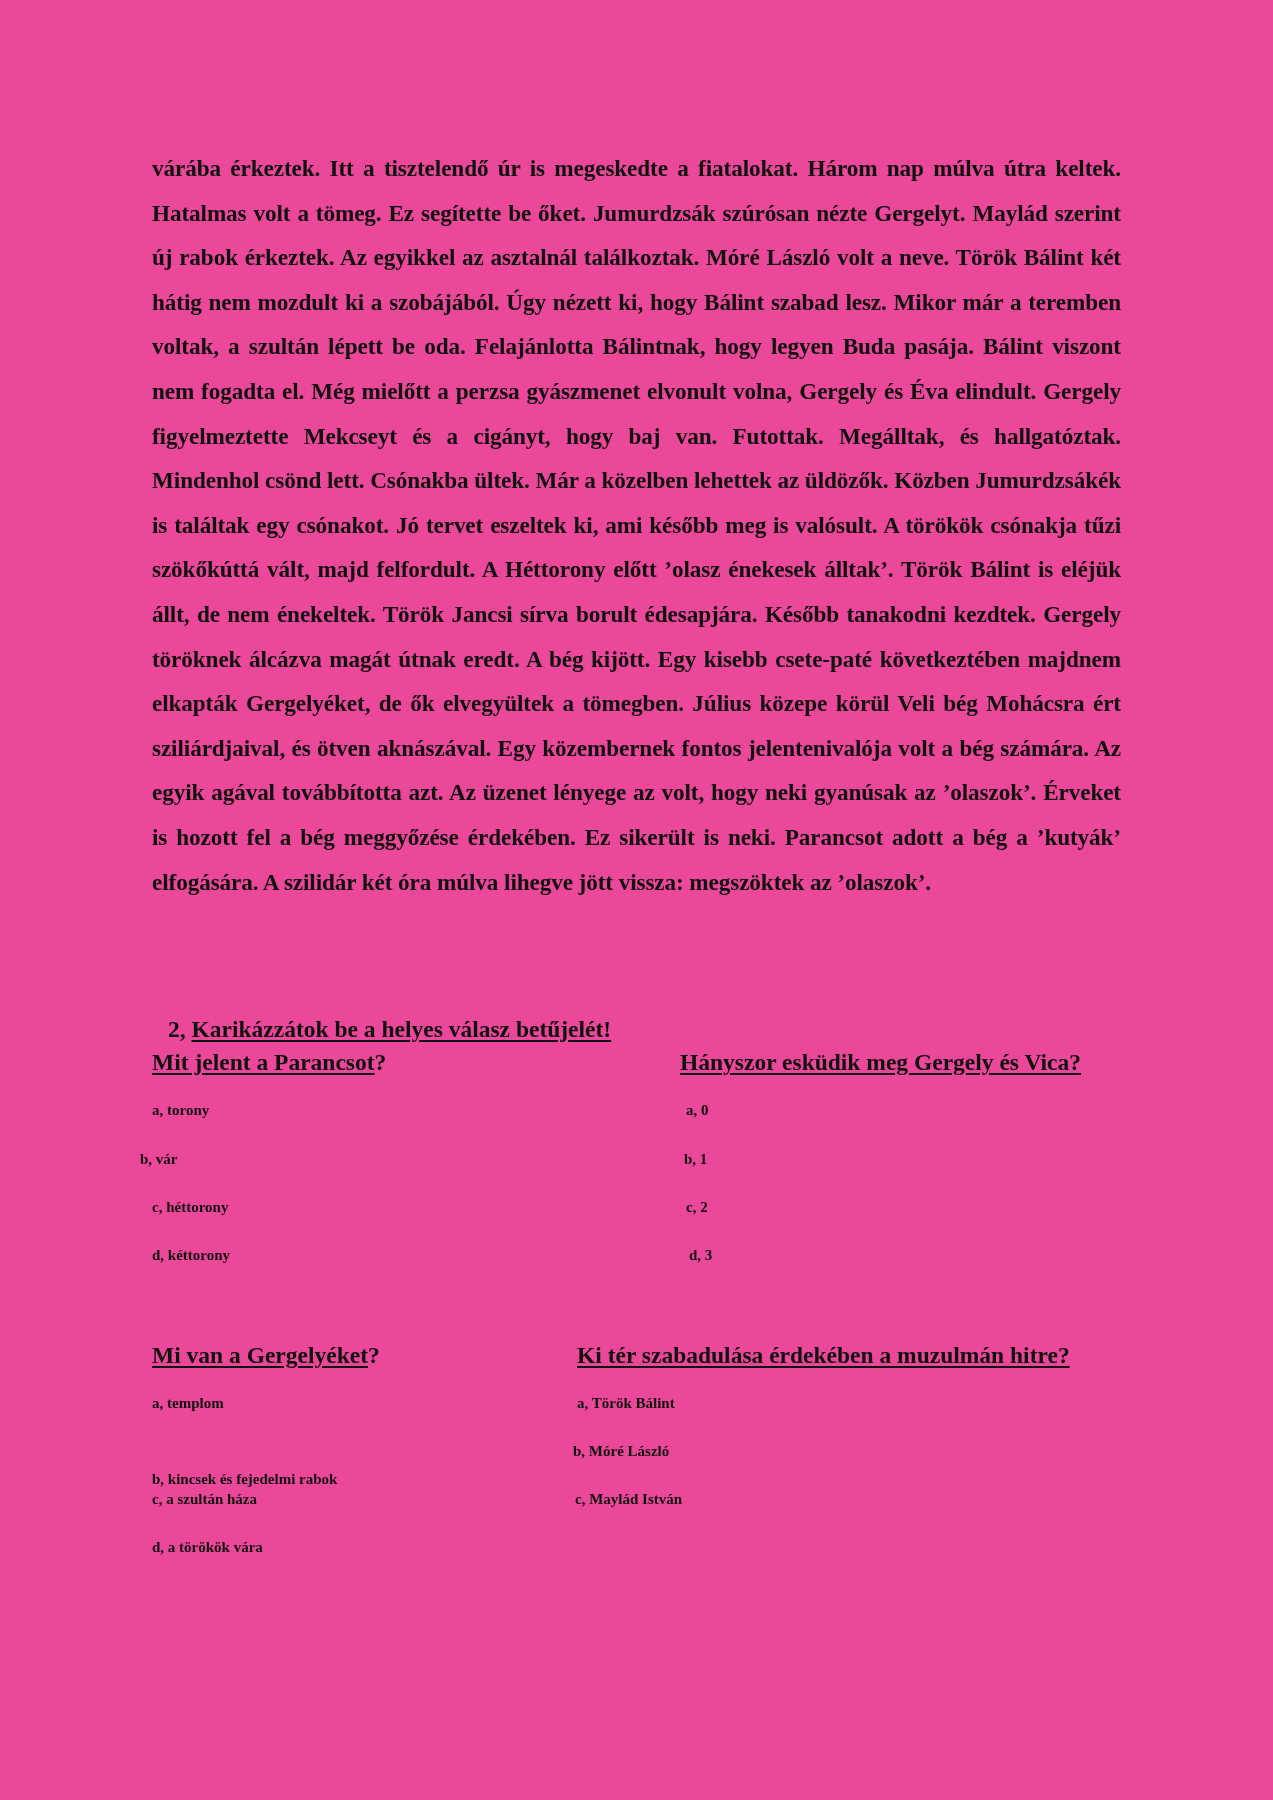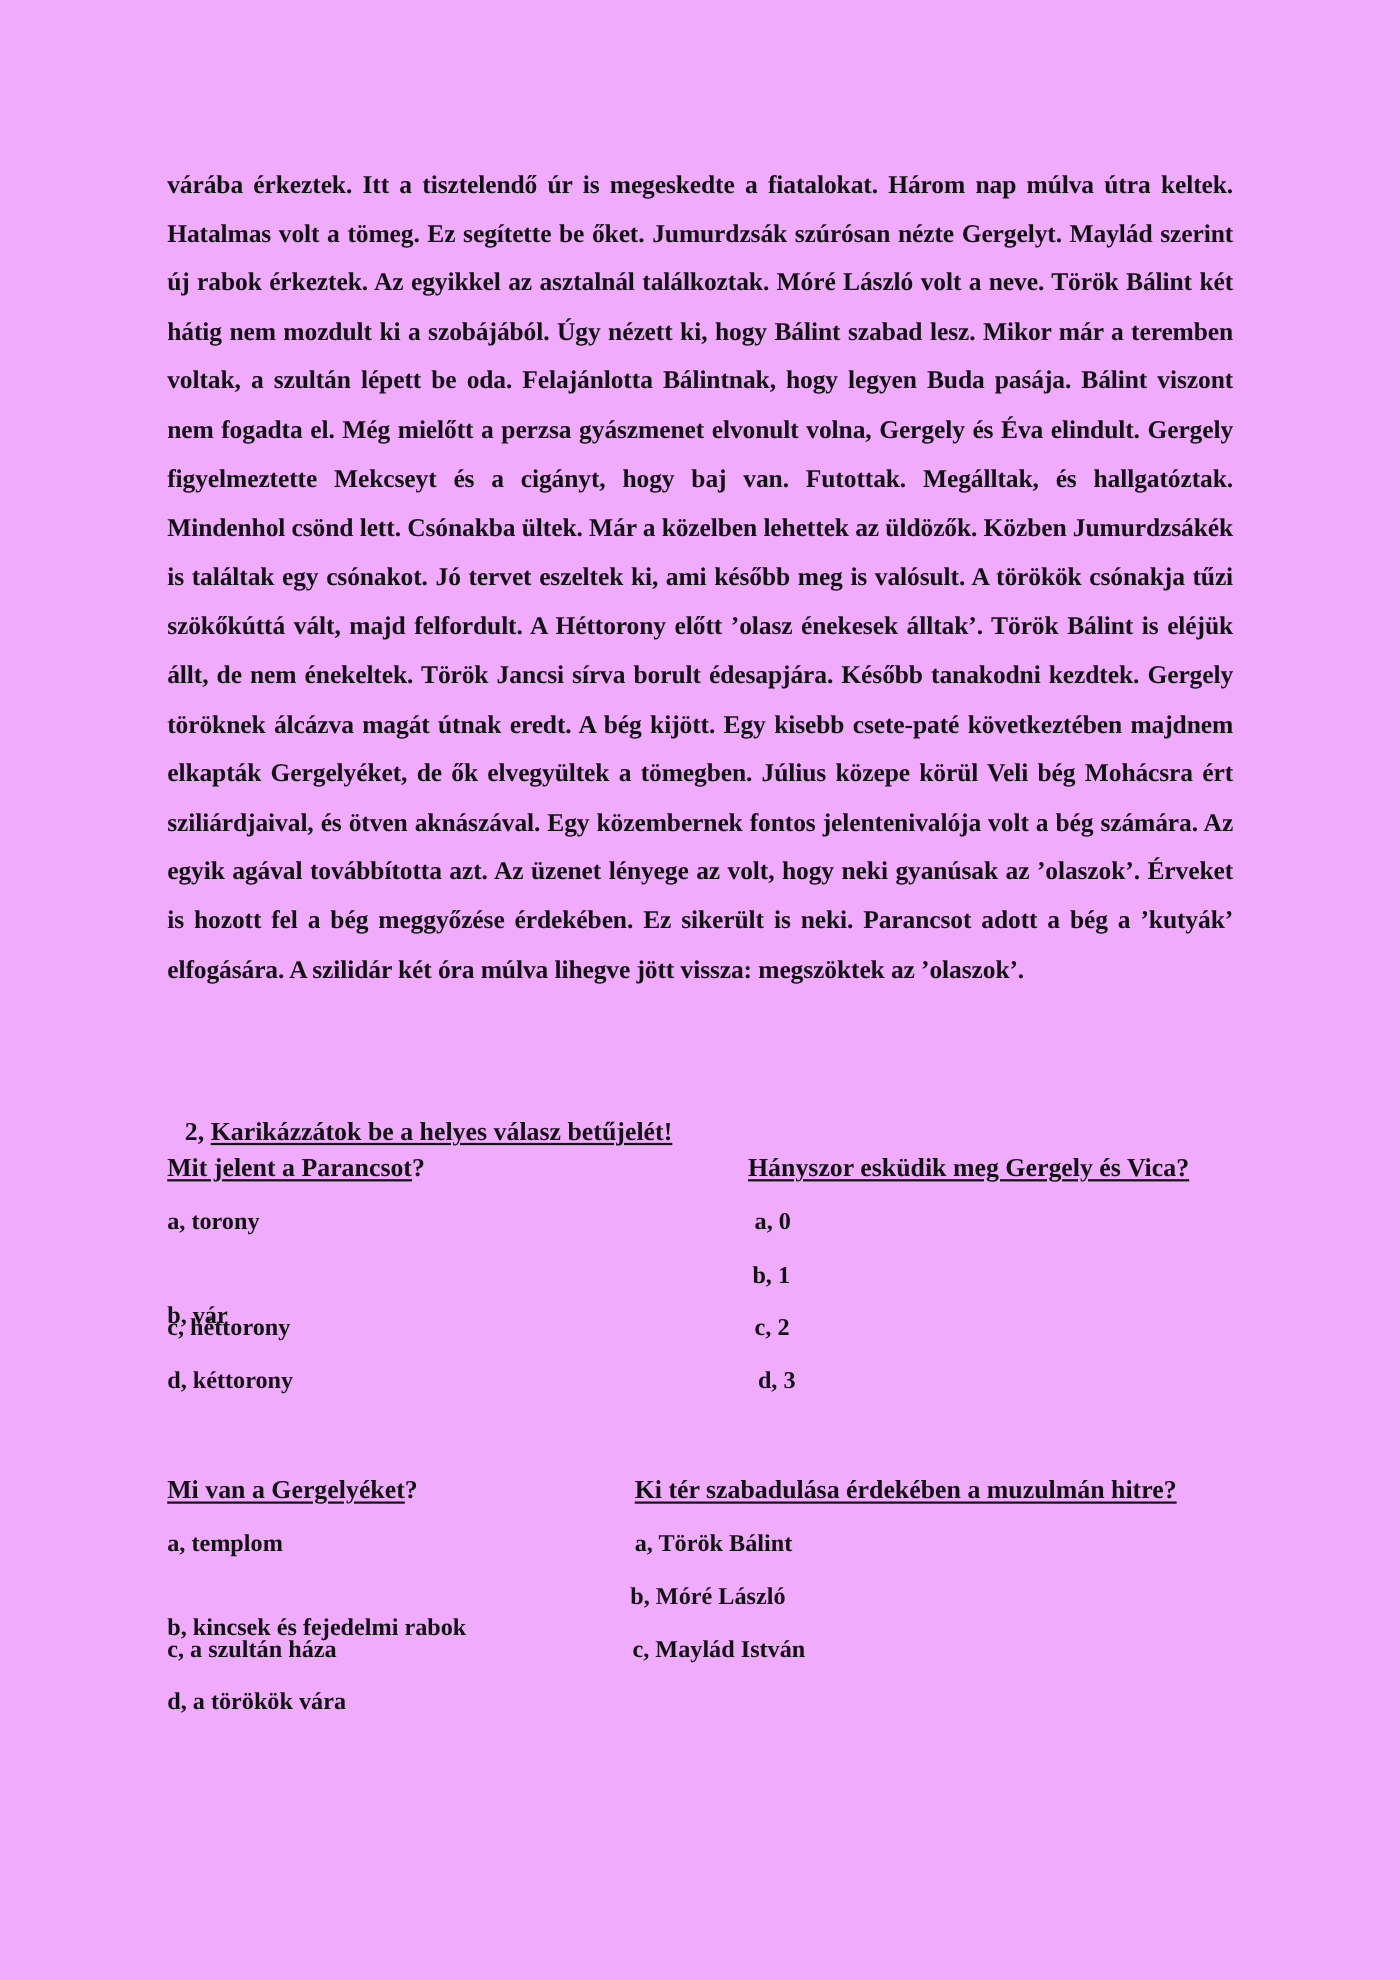--- a/index.html
+++ b/index.html
@@ -21,7 +21,7 @@
     left: 0; top: 0;
     width: 1273px;
     height: 1800px;
-    background: #f0abfc;
+    background: #ec4899;
   }
   .story {
     position: absolute;

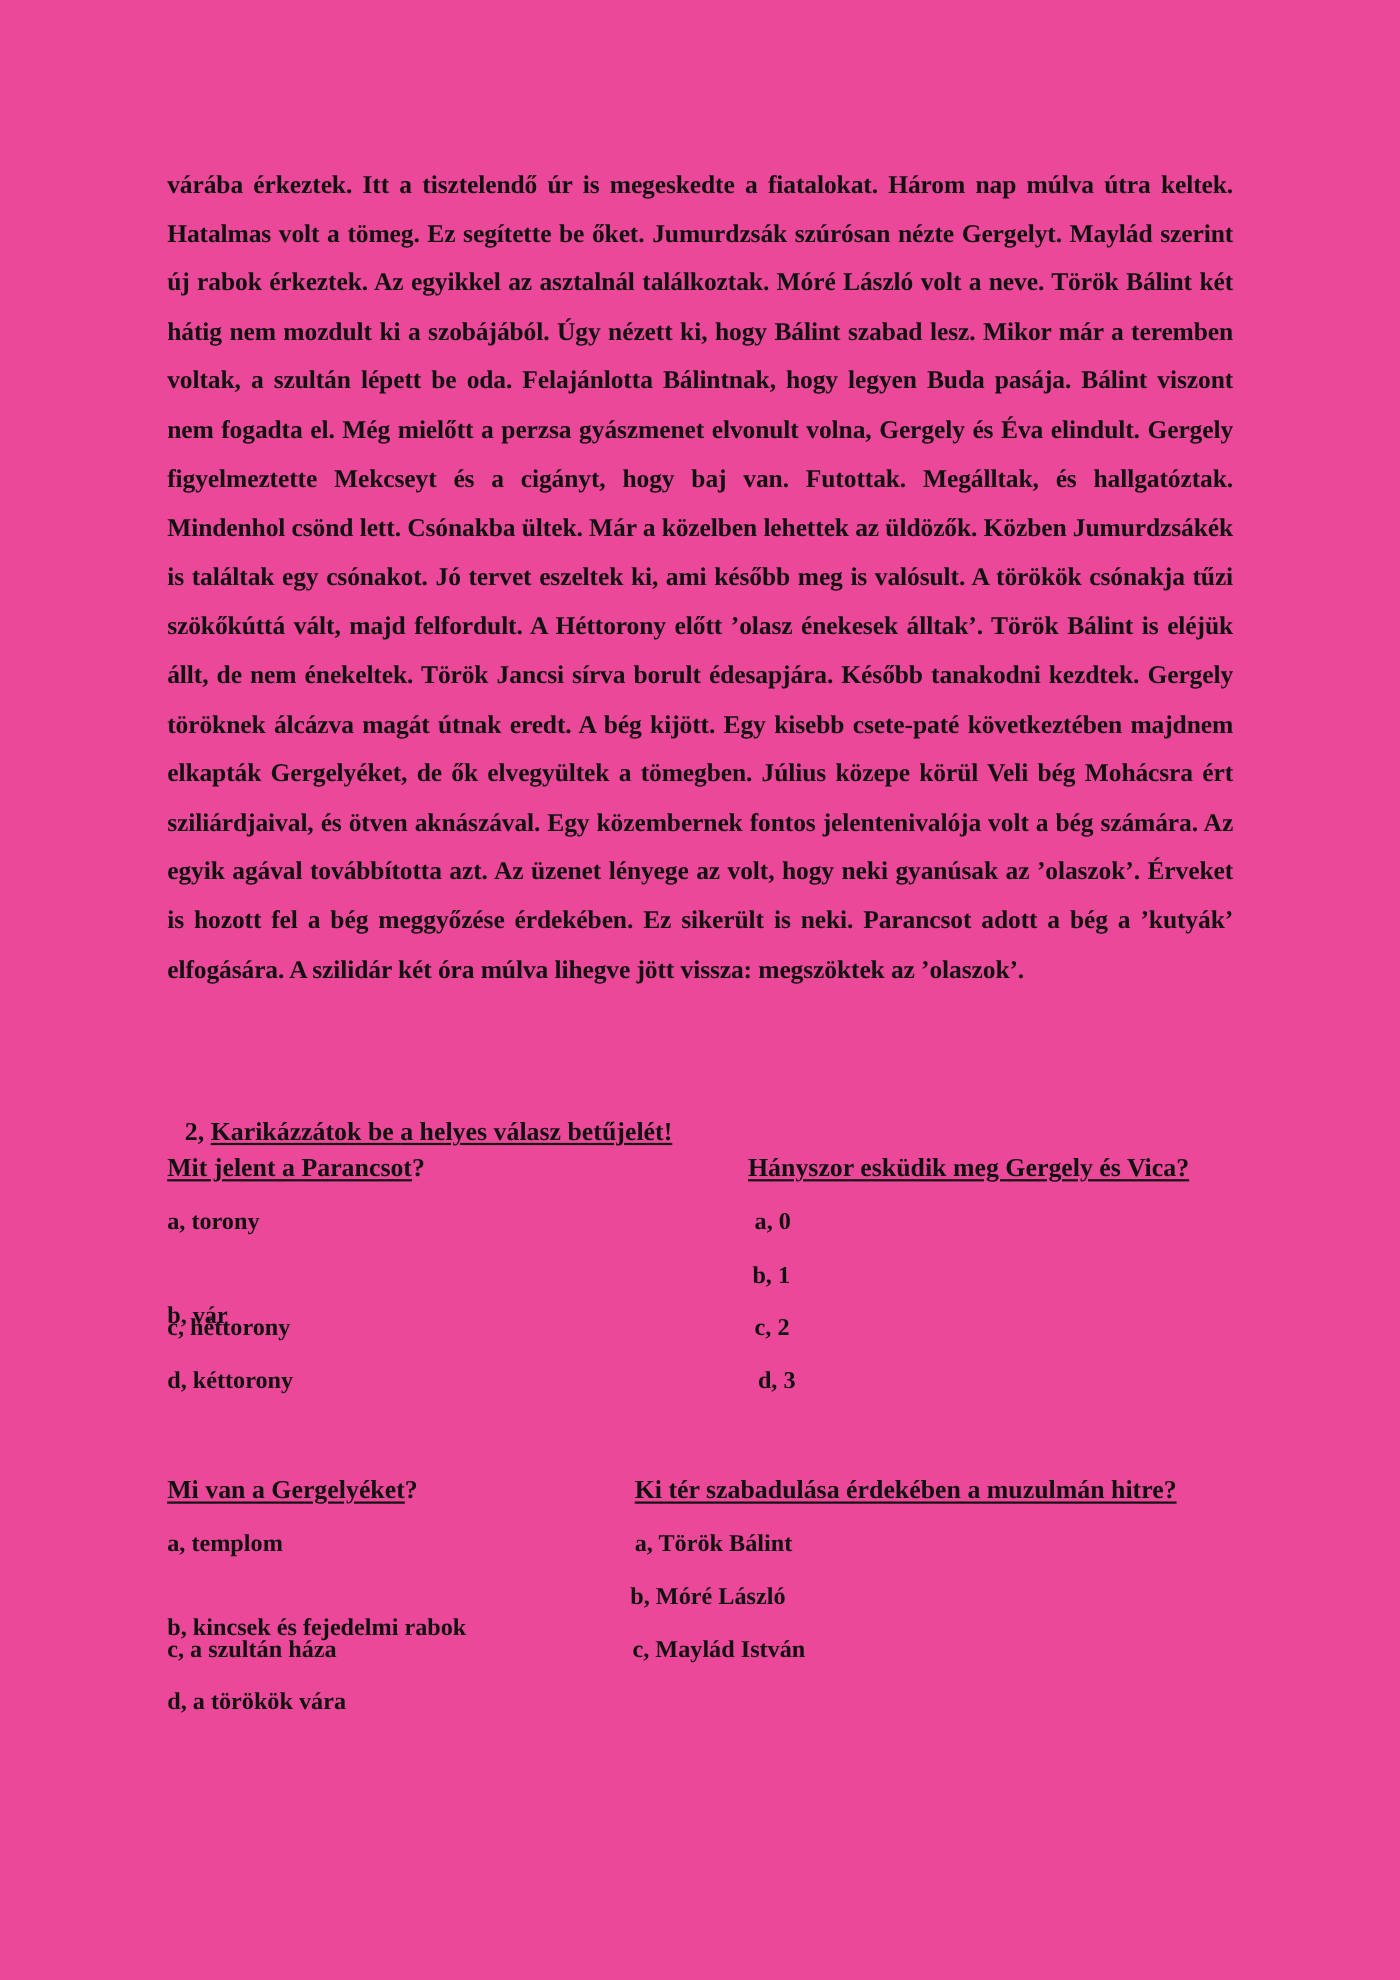--- a/index.html
+++ b/index.html
@@ -59,7 +59,7 @@
   }
   .opt {
     position: absolute;
-    font-size: 22px;
+    font-size: 15px;
     line-height: 36px;
     white-space: nowrap;
     margin: 0;

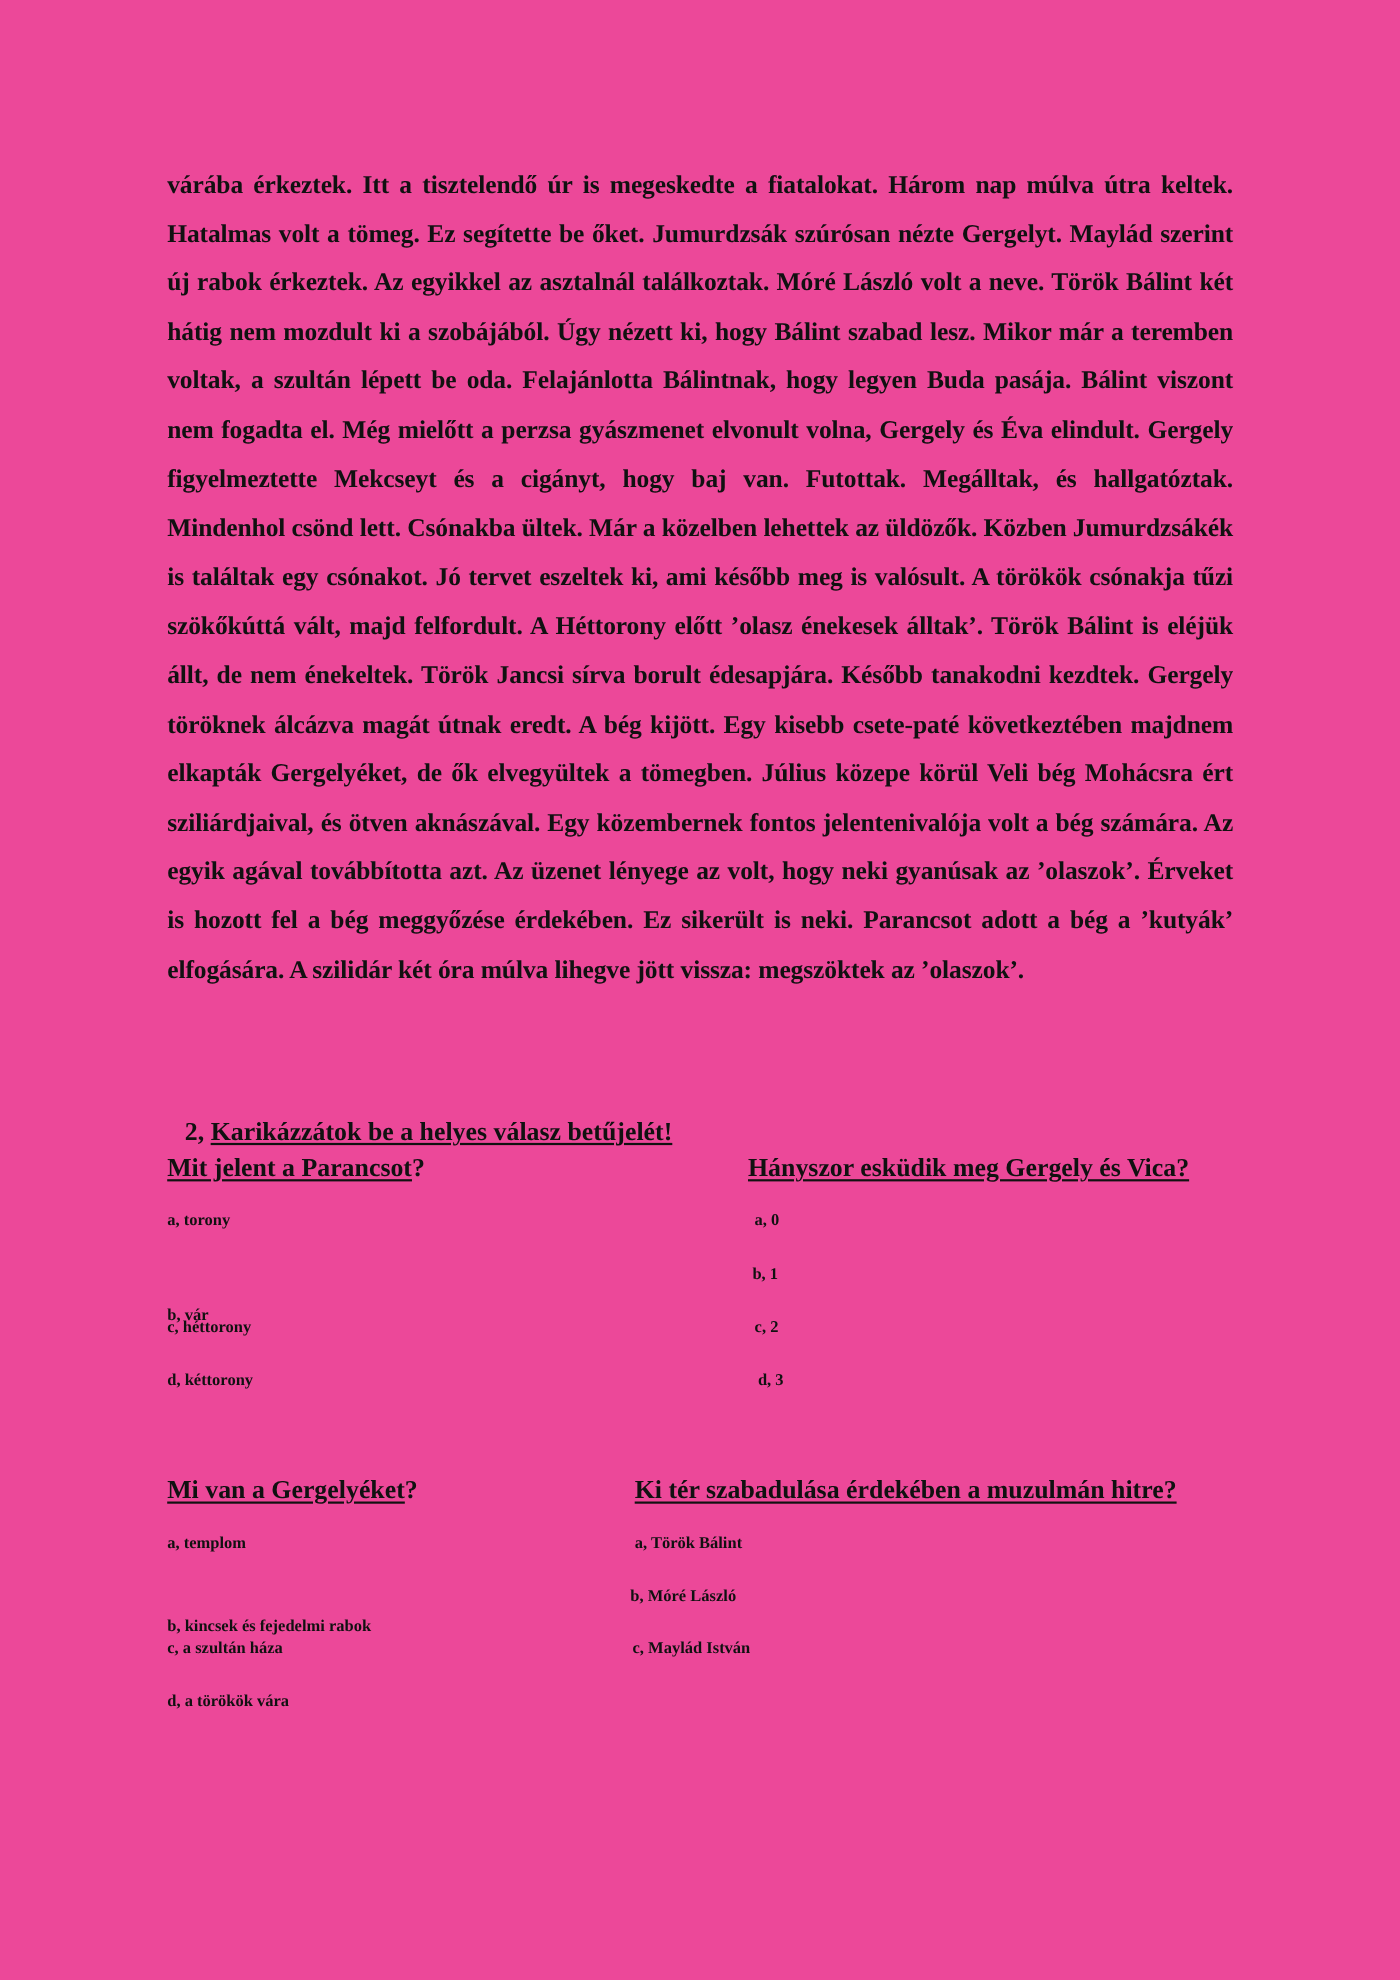--- a/index.html
+++ b/index.html
@@ -77,7 +77,7 @@
   <div>
     <p class="q" style="left:152px; top:1044px;"><span class="u">Mit jelent a Parancsot</span><span>?</span></p>
     <p class="opt" style="left:152px; top:1092px;">a, torony</p>
-    <p class="opt" style="left:152px; top:1141px;margin-top:37px;">b, vár</p>
+    <p class="opt" style="left:140px; top:1141px;">b, vár</p>
     <p class="opt" style="left:152px; top:1189px;">c, héttorony</p>
     <p class="opt" style="left:152px; top:1237px;">d, kéttorony</p>
   </div>

